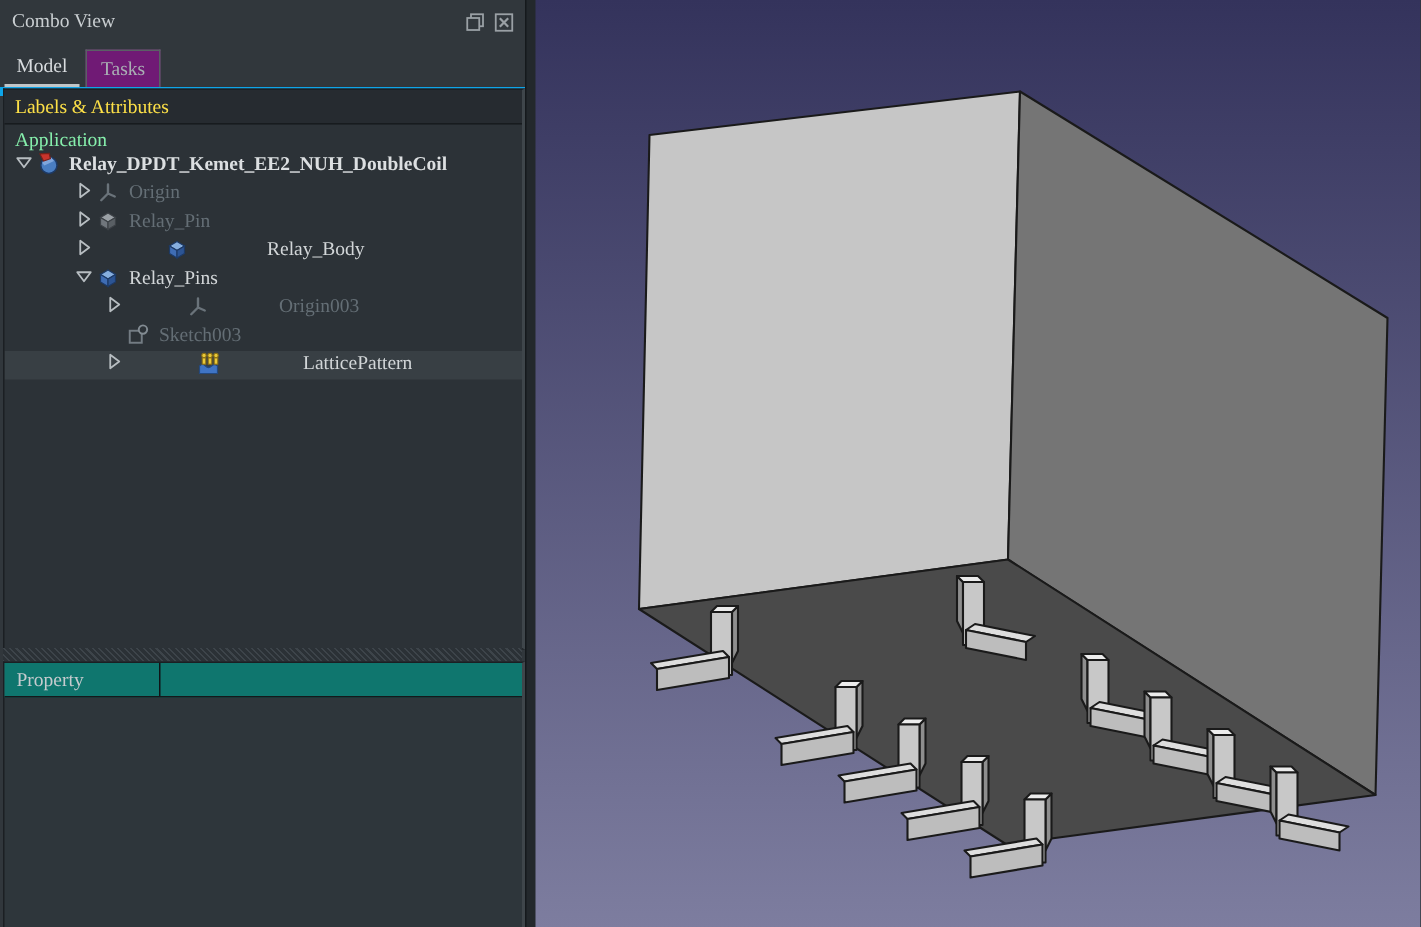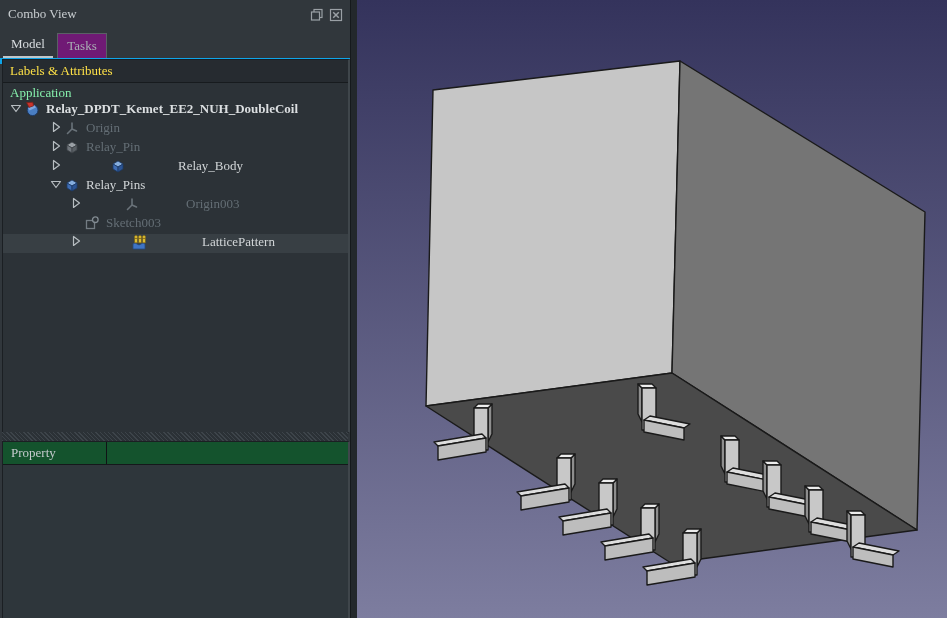--- a/index.html
+++ b/index.html
@@ -44,7 +44,7 @@
 
   .propframe{position:absolute;left:2px;top:441px;width:345px;height:177px;
     background:#2e363b;border:1px solid #1b1f23;border-right:2px solid #3f464b;}
-  .prophead{height:22px;background:#14532d;border-bottom:1px solid #15181b;display:flex;}
+  .prophead{height:22px;background:#0f766e;border-bottom:1px solid #15181b;display:flex;}
   .prophead .cell{line-height:22px;font-size:13px;color:#c6cbce;padding-left:8px;}
   .cell-prop{width:95px;border-right:1px solid #101316;}
   .cell-val{flex:1;}

